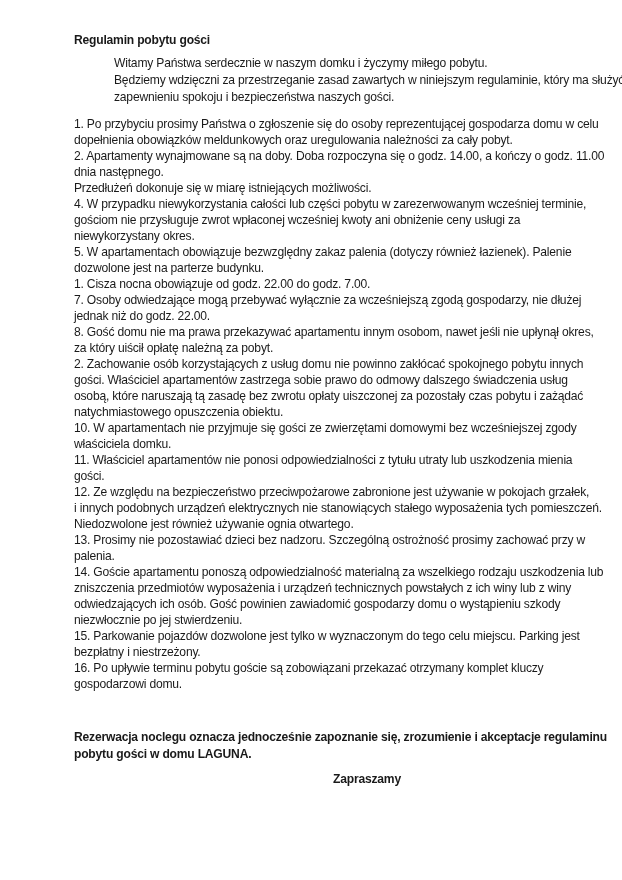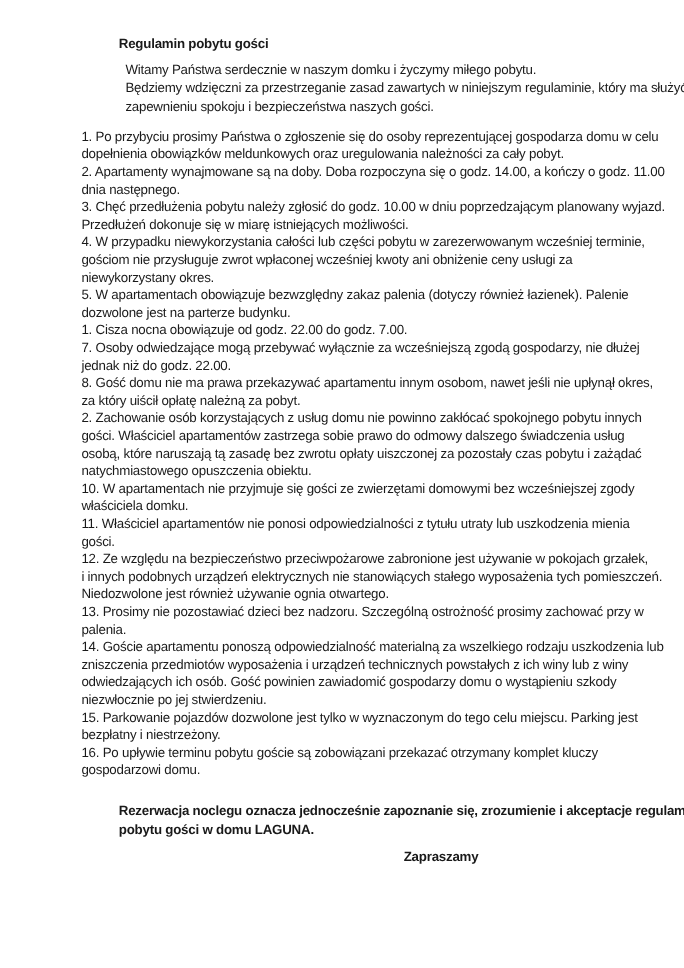--- a/index.html
+++ b/index.html
@@ -7,7 +7,7 @@
          font-family: "Liberation Sans", sans-serif; color: #1a1a1a; }
   .line { position: absolute; left: 74px; white-space: nowrap; font-size: 12.1px;
           letter-spacing: -0.2px; line-height: 16px; height: 16px; }
-  .b { font-weight: bold; margin-left: 34px; }
+  .b { font-weight: bold; }
   #title { top: 32px; }
   #intro { position: absolute; top: 55px; left: 0; }
   #intro .line { position: relative; left: 74px; height: 17px; line-height: 17px; margin-left: 40px; }

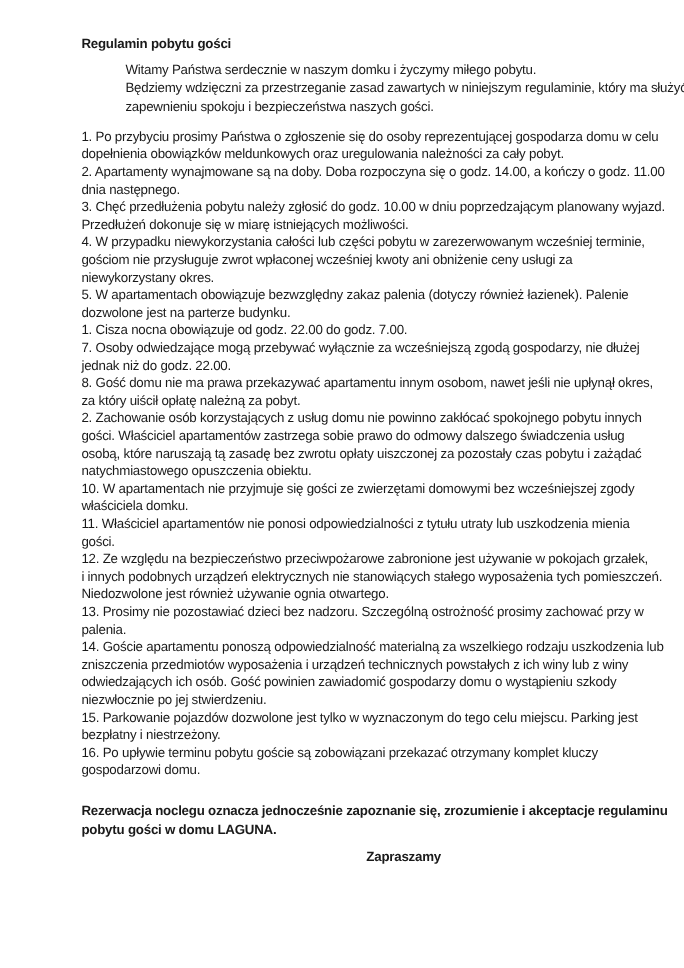--- a/index.html
+++ b/index.html
@@ -34,7 +34,6 @@
     <div class="line">dopełnienia obowiązków meldunkowych oraz uregulowania należności za cały pobyt.</div>
     <div class="line">2. Apartamenty wynajmowane są na doby. Doba rozpoczyna się o godz. 14.00, a kończy o godz. 11.00</div>
     <div class="line">dnia następnego.</div>
-    <div class="line">3. Chęć przedłużenia pobytu należy zgłosić do godz. 10.00 w dniu poprzedzającym planowany wyjazd.</div>
     <div class="line">Przedłużeń dokonuje się w miarę istniejących możliwości.</div>
     <div class="line">4. W przypadku niewykorzystania całości lub części pobytu w zarezerwowanym wcześniej terminie,</div>
     <div class="line">gościom nie przysługuje zwrot wpłaconej wcześniej kwoty ani obniżenie ceny usługi za</div>

